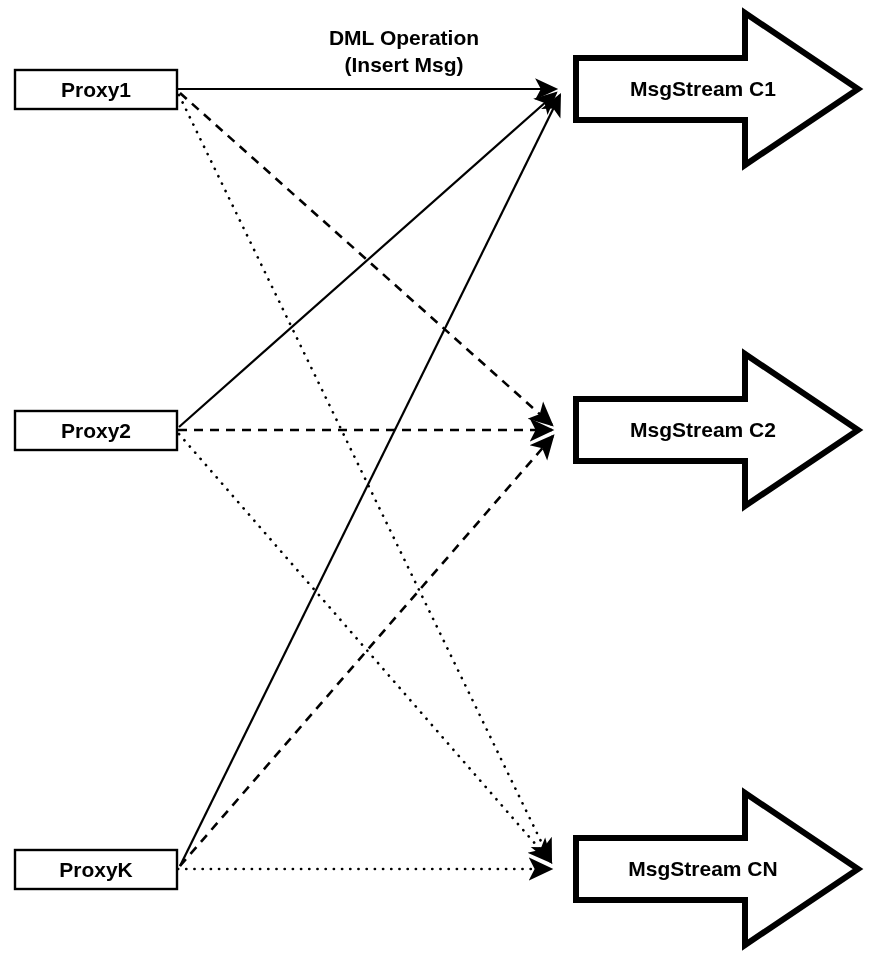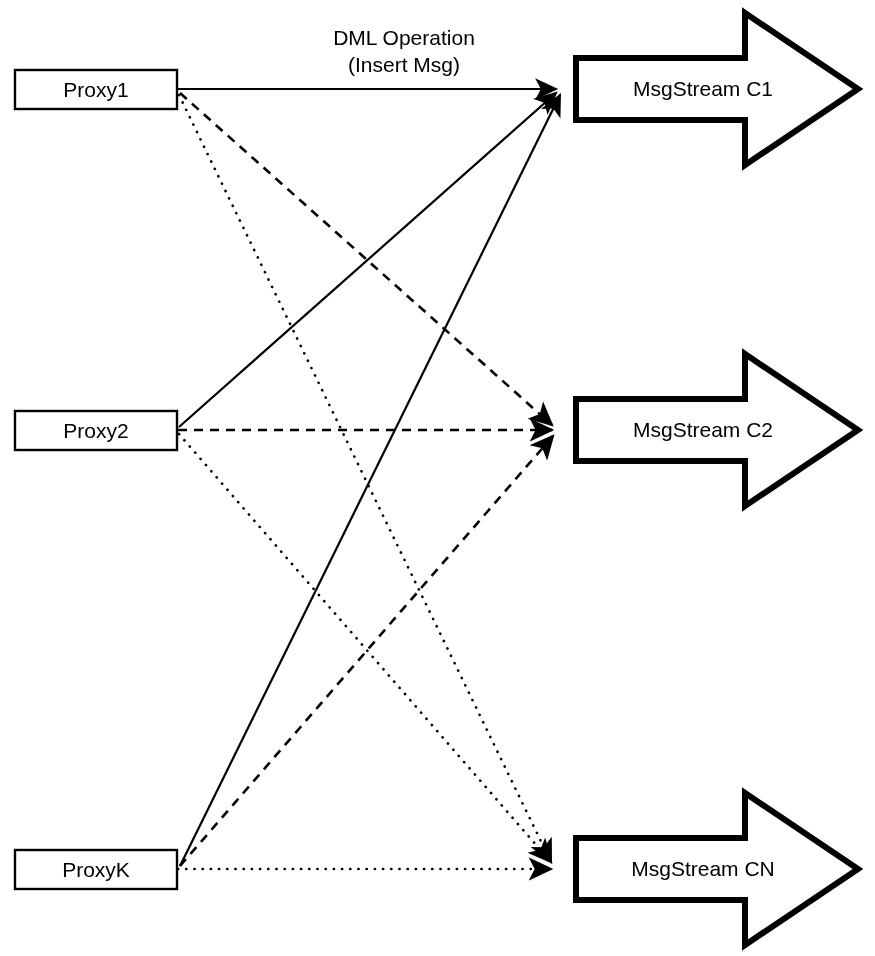--- a/index.html
+++ b/index.html
@@ -19,6 +19,7 @@
     width: 875px;
     height: 956px;
     background: #ffffff;
+    font-weight: bold;
   }
   svg.canvas {
     display: block;

